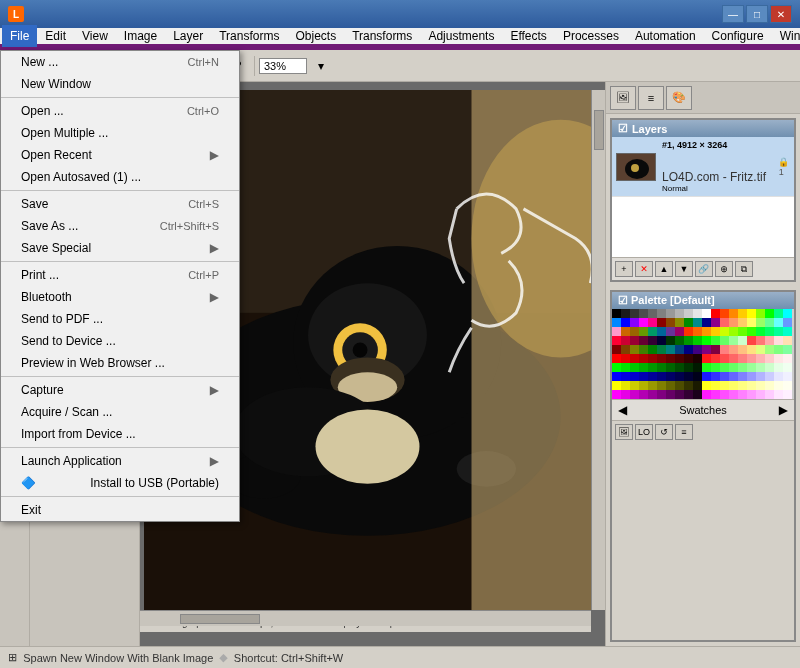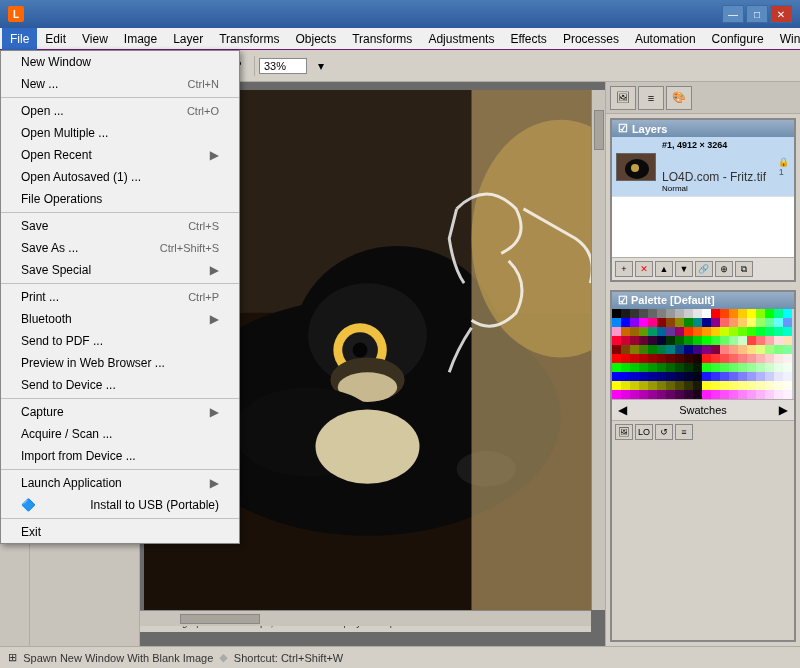--- a/index.html
+++ b/index.html
@@ -62,7 +62,7 @@
       display: flex;
       align-items: center;
       padding: 0 2px;
-      border-bottom: 1px solid #701a75;
+      border-bottom: 6px solid #701a75;
       font-size: 12px;
     }
     .menu-item {

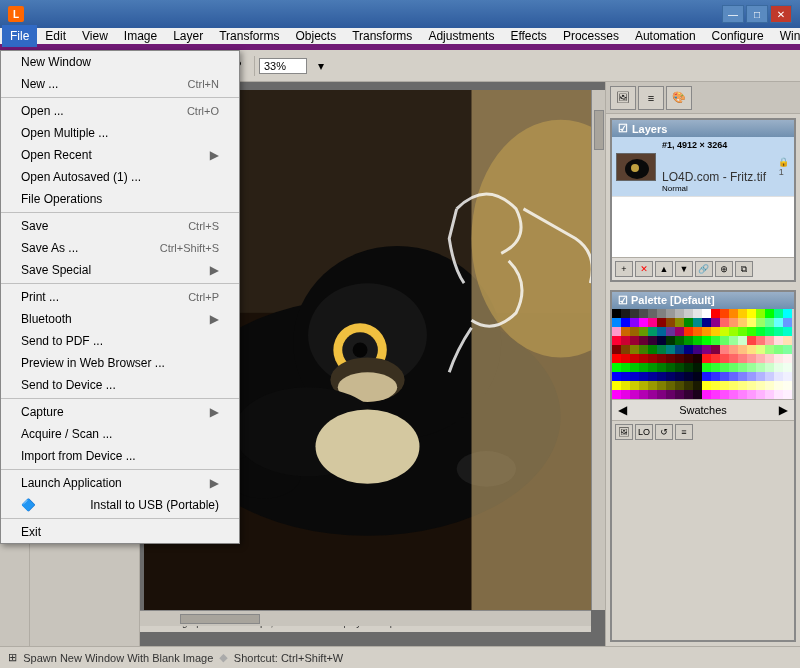--- a/index.html
+++ b/index.html
@@ -892,12 +892,12 @@
 <div class="dropdown-overlay">
   <div class="dropdown-menu">
     <div class="dropdown-item">
-      <span>New Window</span>
-    </div>
-    <div class="dropdown-item">
       <span>New ...</span>
       <span class="shortcut">Ctrl+N</span>
     </div>
+    <div class="dropdown-item">
+      <span>New Window</span>
+    </div>
     <div class="dropdown-separator"></div>
     <div class="dropdown-item">
       <span>Open ...</span>

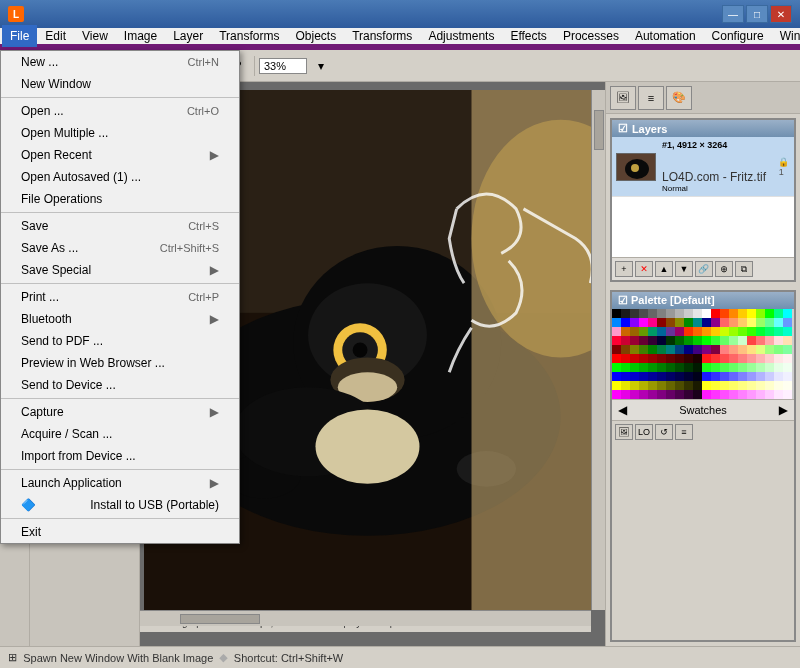--- a/index.html
+++ b/index.html
@@ -913,9 +913,6 @@
     <div class="dropdown-item">
       <span>Open Autosaved (1) ...</span>
     </div>
-    <div class="dropdown-item">
-      <span>File Operations</span>
-    </div>
     <div class="dropdown-separator"></div>
     <div class="dropdown-item">
       <span>Save</span>

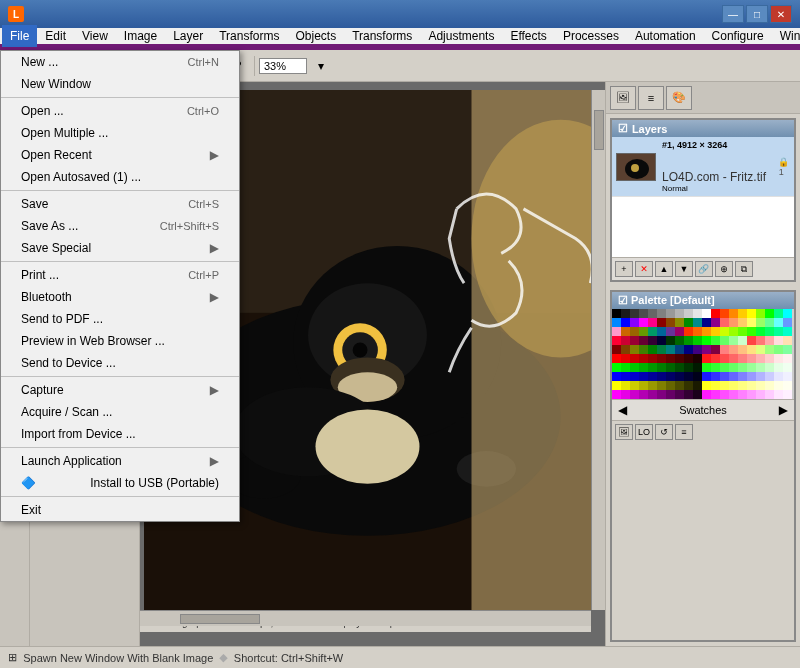--- a/index.html
+++ b/index.html
@@ -939,10 +939,10 @@
       <span>Send to PDF ...</span>
     </div>
     <div class="dropdown-item">
+      <span>Send to Device ...</span>
+    </div>
+    <div class="dropdown-item">
       <span>Preview in Web Browser ...</span>
-    </div>
-    <div class="dropdown-item">
-      <span>Send to Device ...</span>
     </div>
     <div class="dropdown-separator"></div>
     <div class="dropdown-item">

